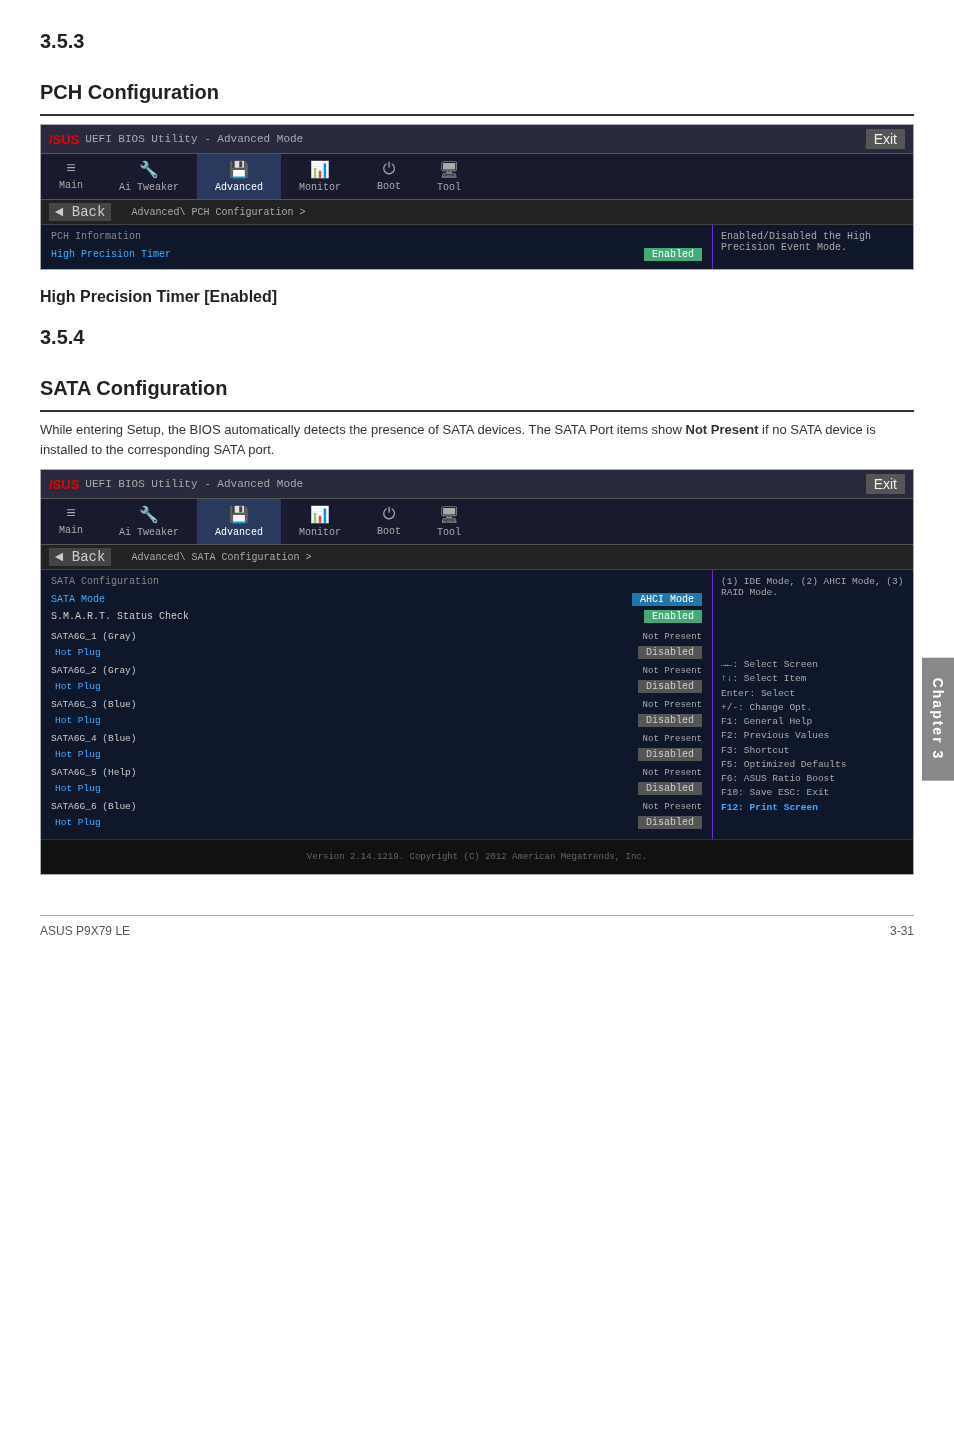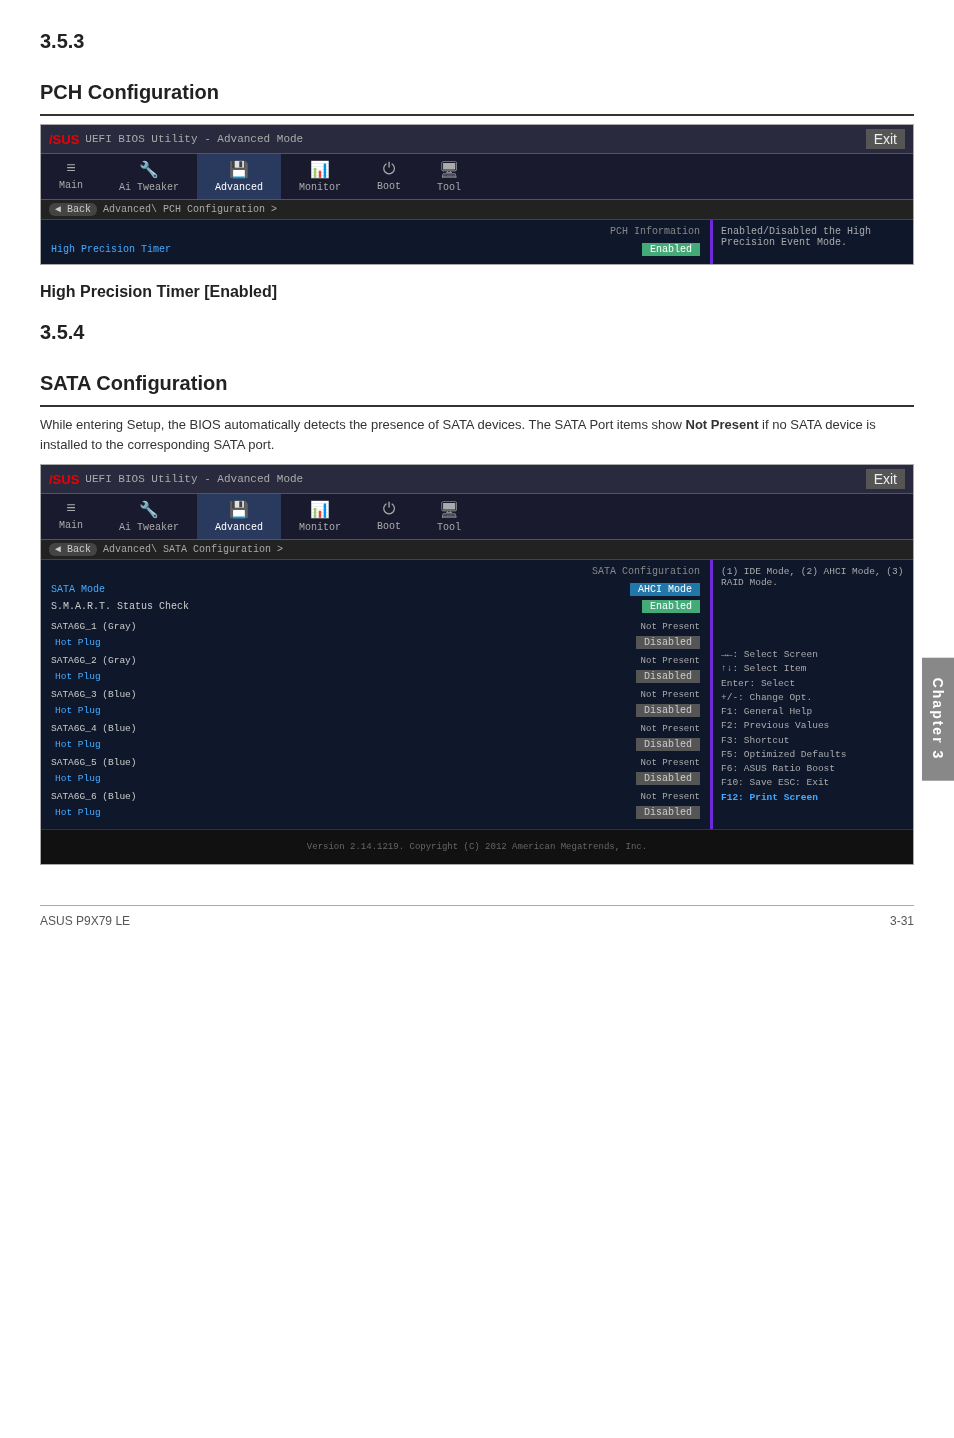--- a/index.html
+++ b/index.html
@@ -95,9 +95,8 @@
       background: #444;
       color: #ccc;
       padding: 1px 6px;
-      font-size: 10px;
-      margin-right: 2px;
-      border-radius: 6px;
+      font-size: 14px;
+      margin-right: 16px;
     }
 
     

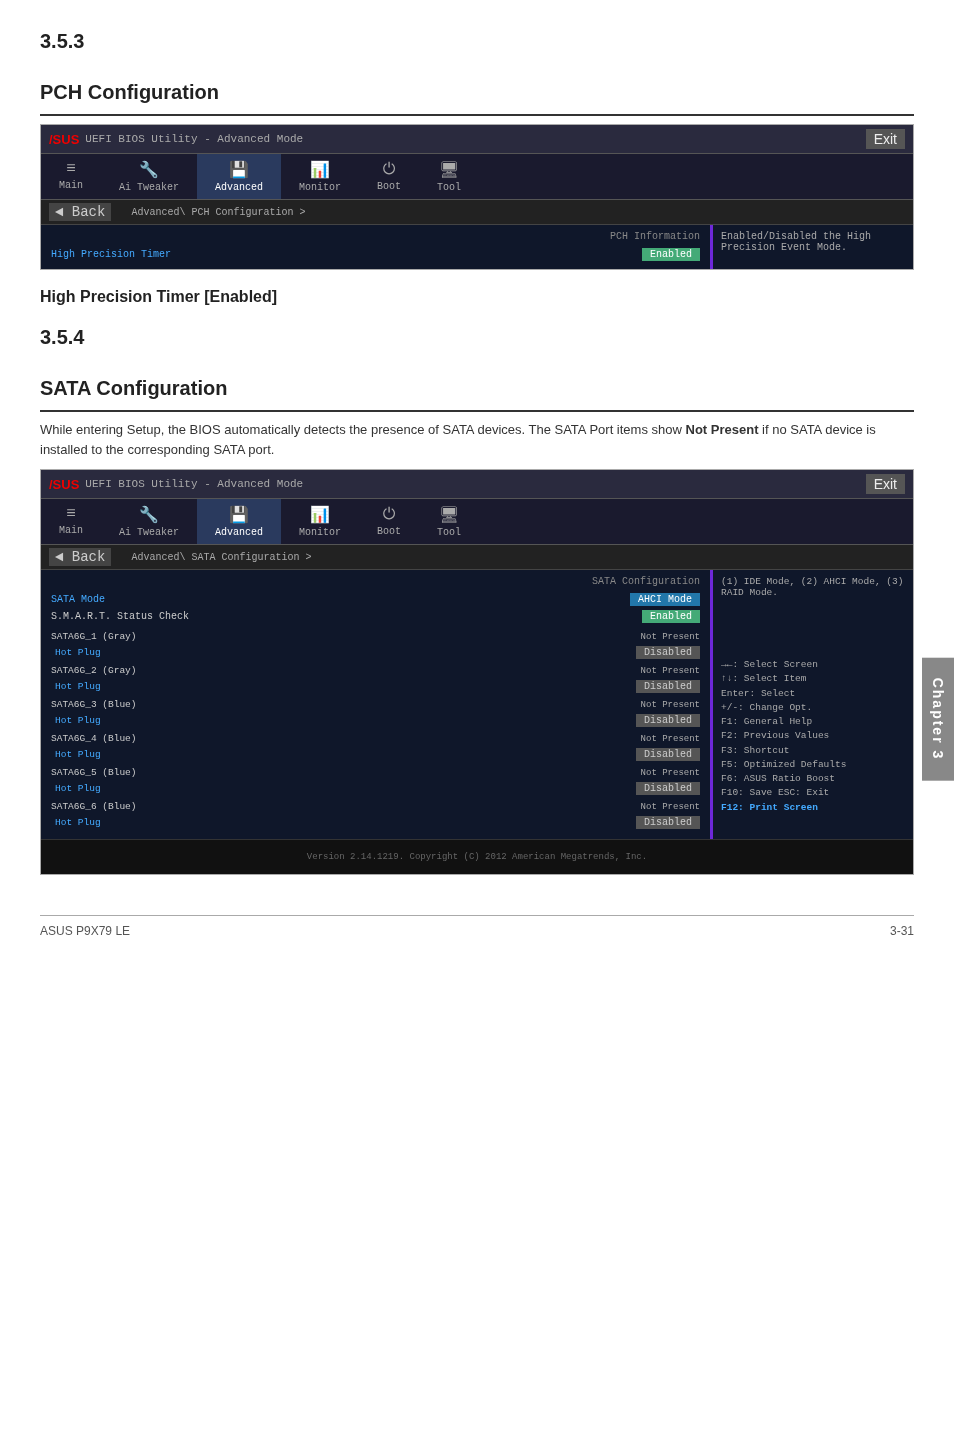--- a/index.html
+++ b/index.html
@@ -106,8 +106,7 @@
     .bios-left {
       flex: 1;
       padding: 6px 10px;
-      border-right: 3px solid #6d28d9;
-      text-align: right;
+      border-right: 1px solid #6d28d9;
     }
     .bios-right {
       width: 200px;

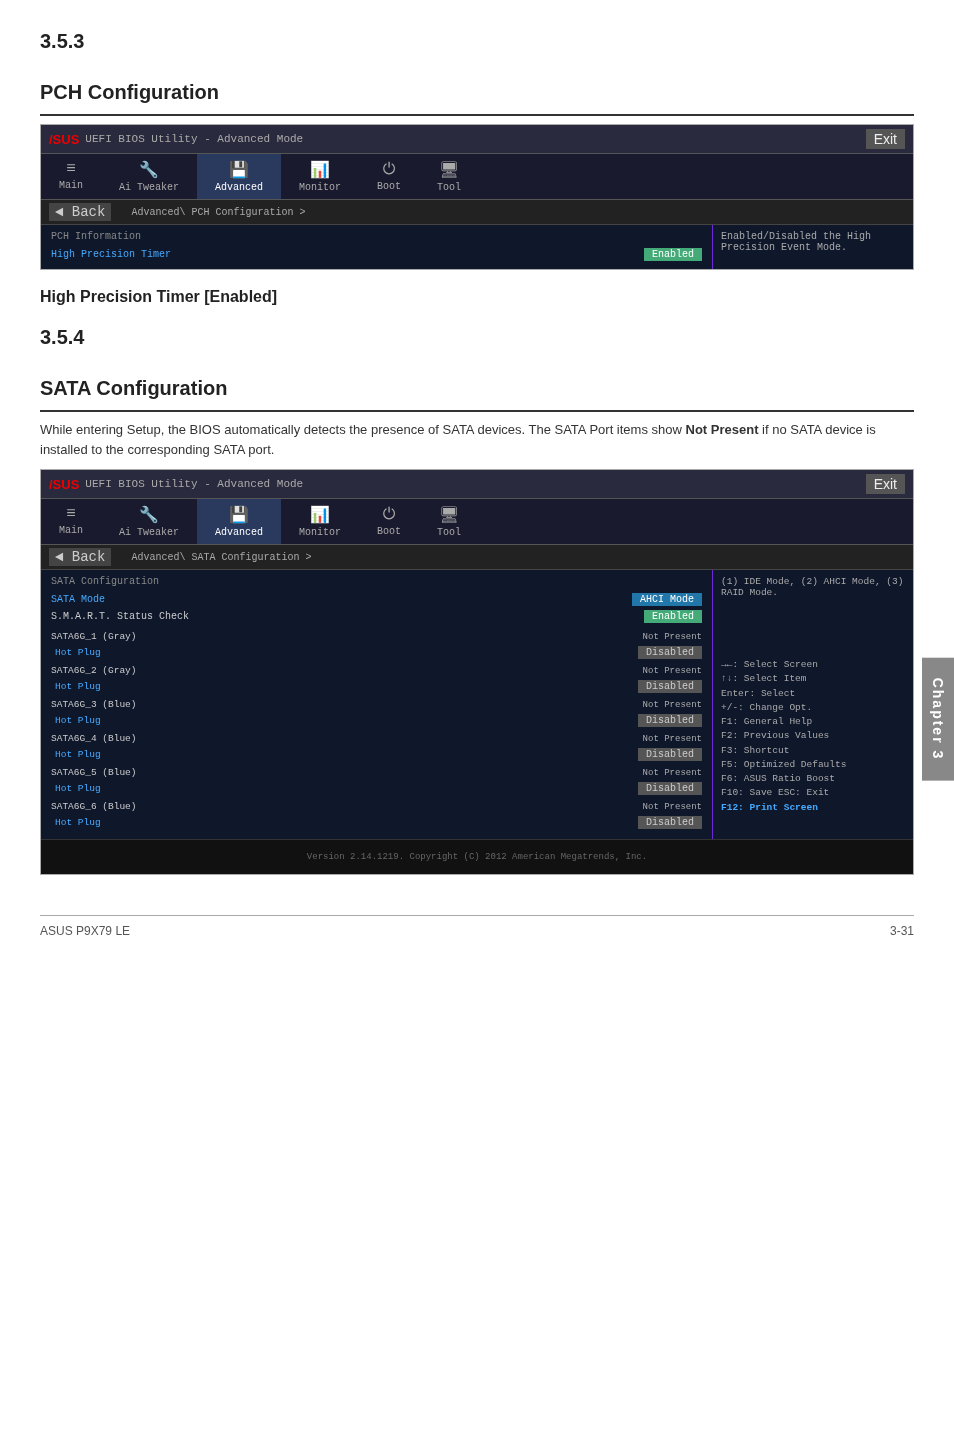--- a/index.html
+++ b/index.html
@@ -430,7 +430,7 @@
 
           <div class="bios-sata-row">
             <div class="bios-row">
-              <span class="bios-row-label">SATA6G_5 (Blue)</span>
+              <span class="bios-row-label">SATA6G_5 (Help)</span>
               <span style="font-size:9px; color:#aaa;">Not Present</span>
             </div>
             <div class="bios-row">

